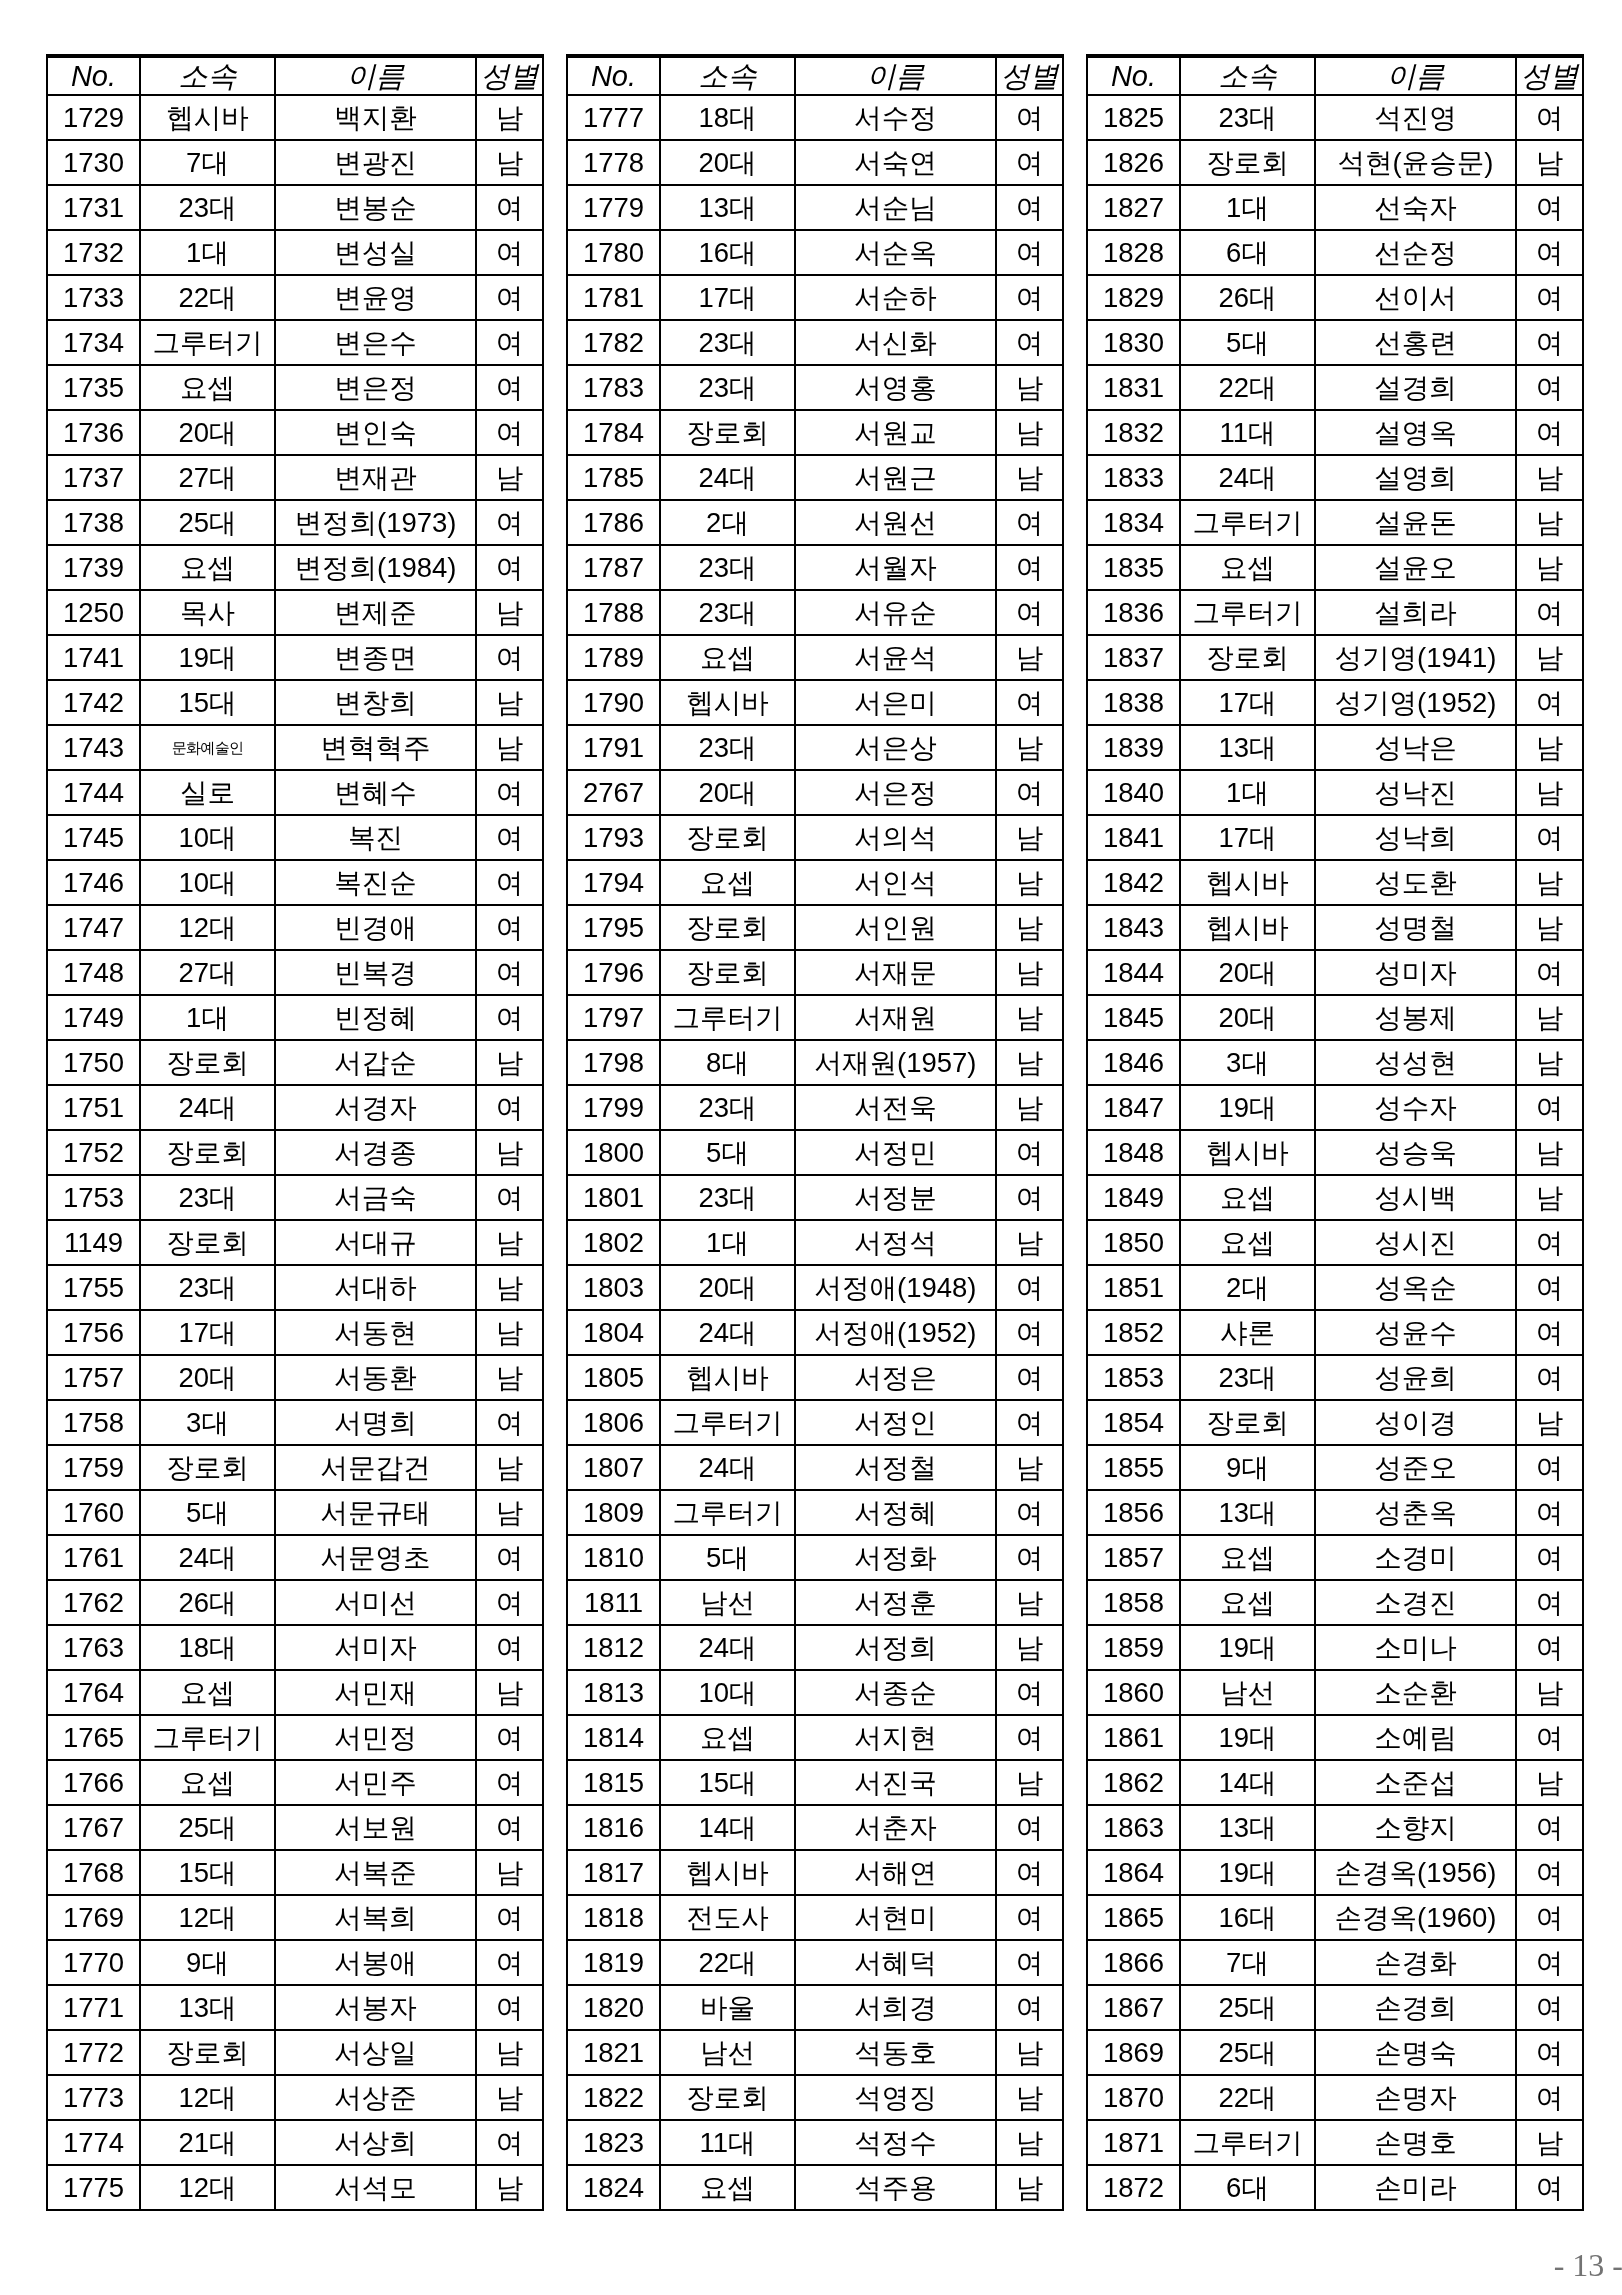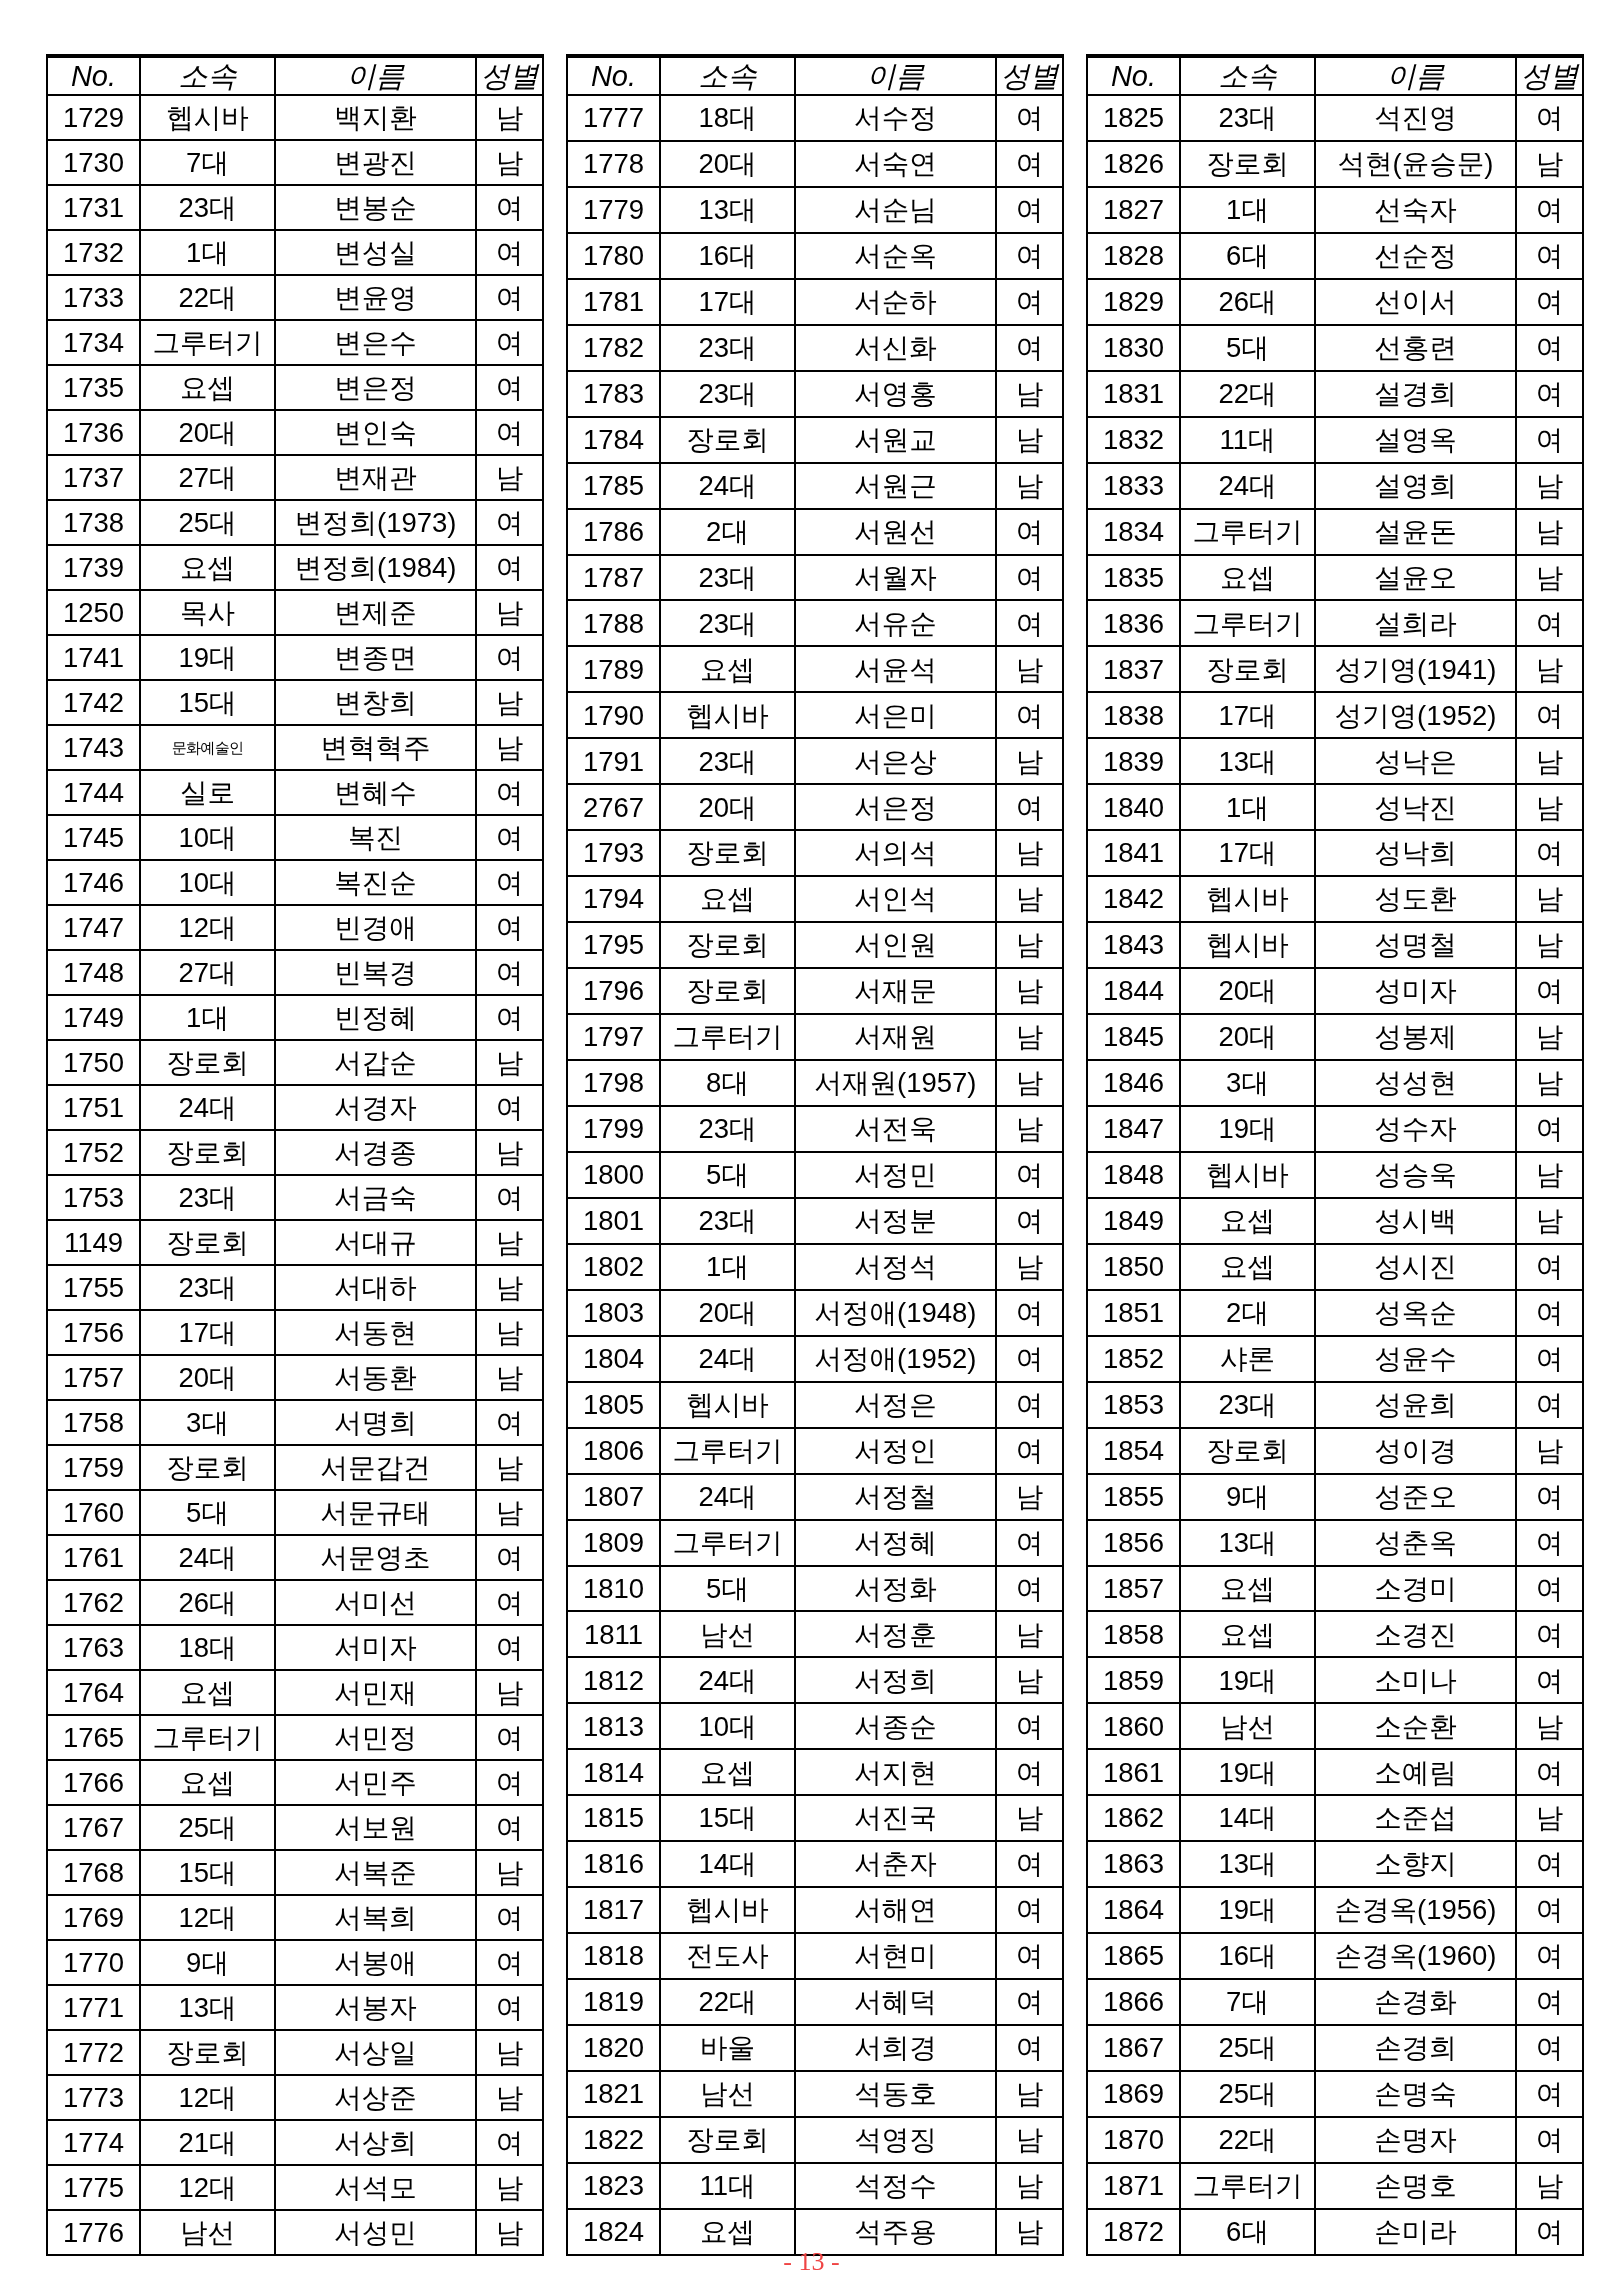--- a/index.html
+++ b/index.html
@@ -368,12 +368,6 @@
             <td>서석모</td>
             <td>남</td>
           </tr>
-          <tr>
-            <td>1776</td>
-            <td>남선</td>
-            <td>서성민</td>
-            <td>남</td>
-          </tr>
         </tbody>
     </table>
 

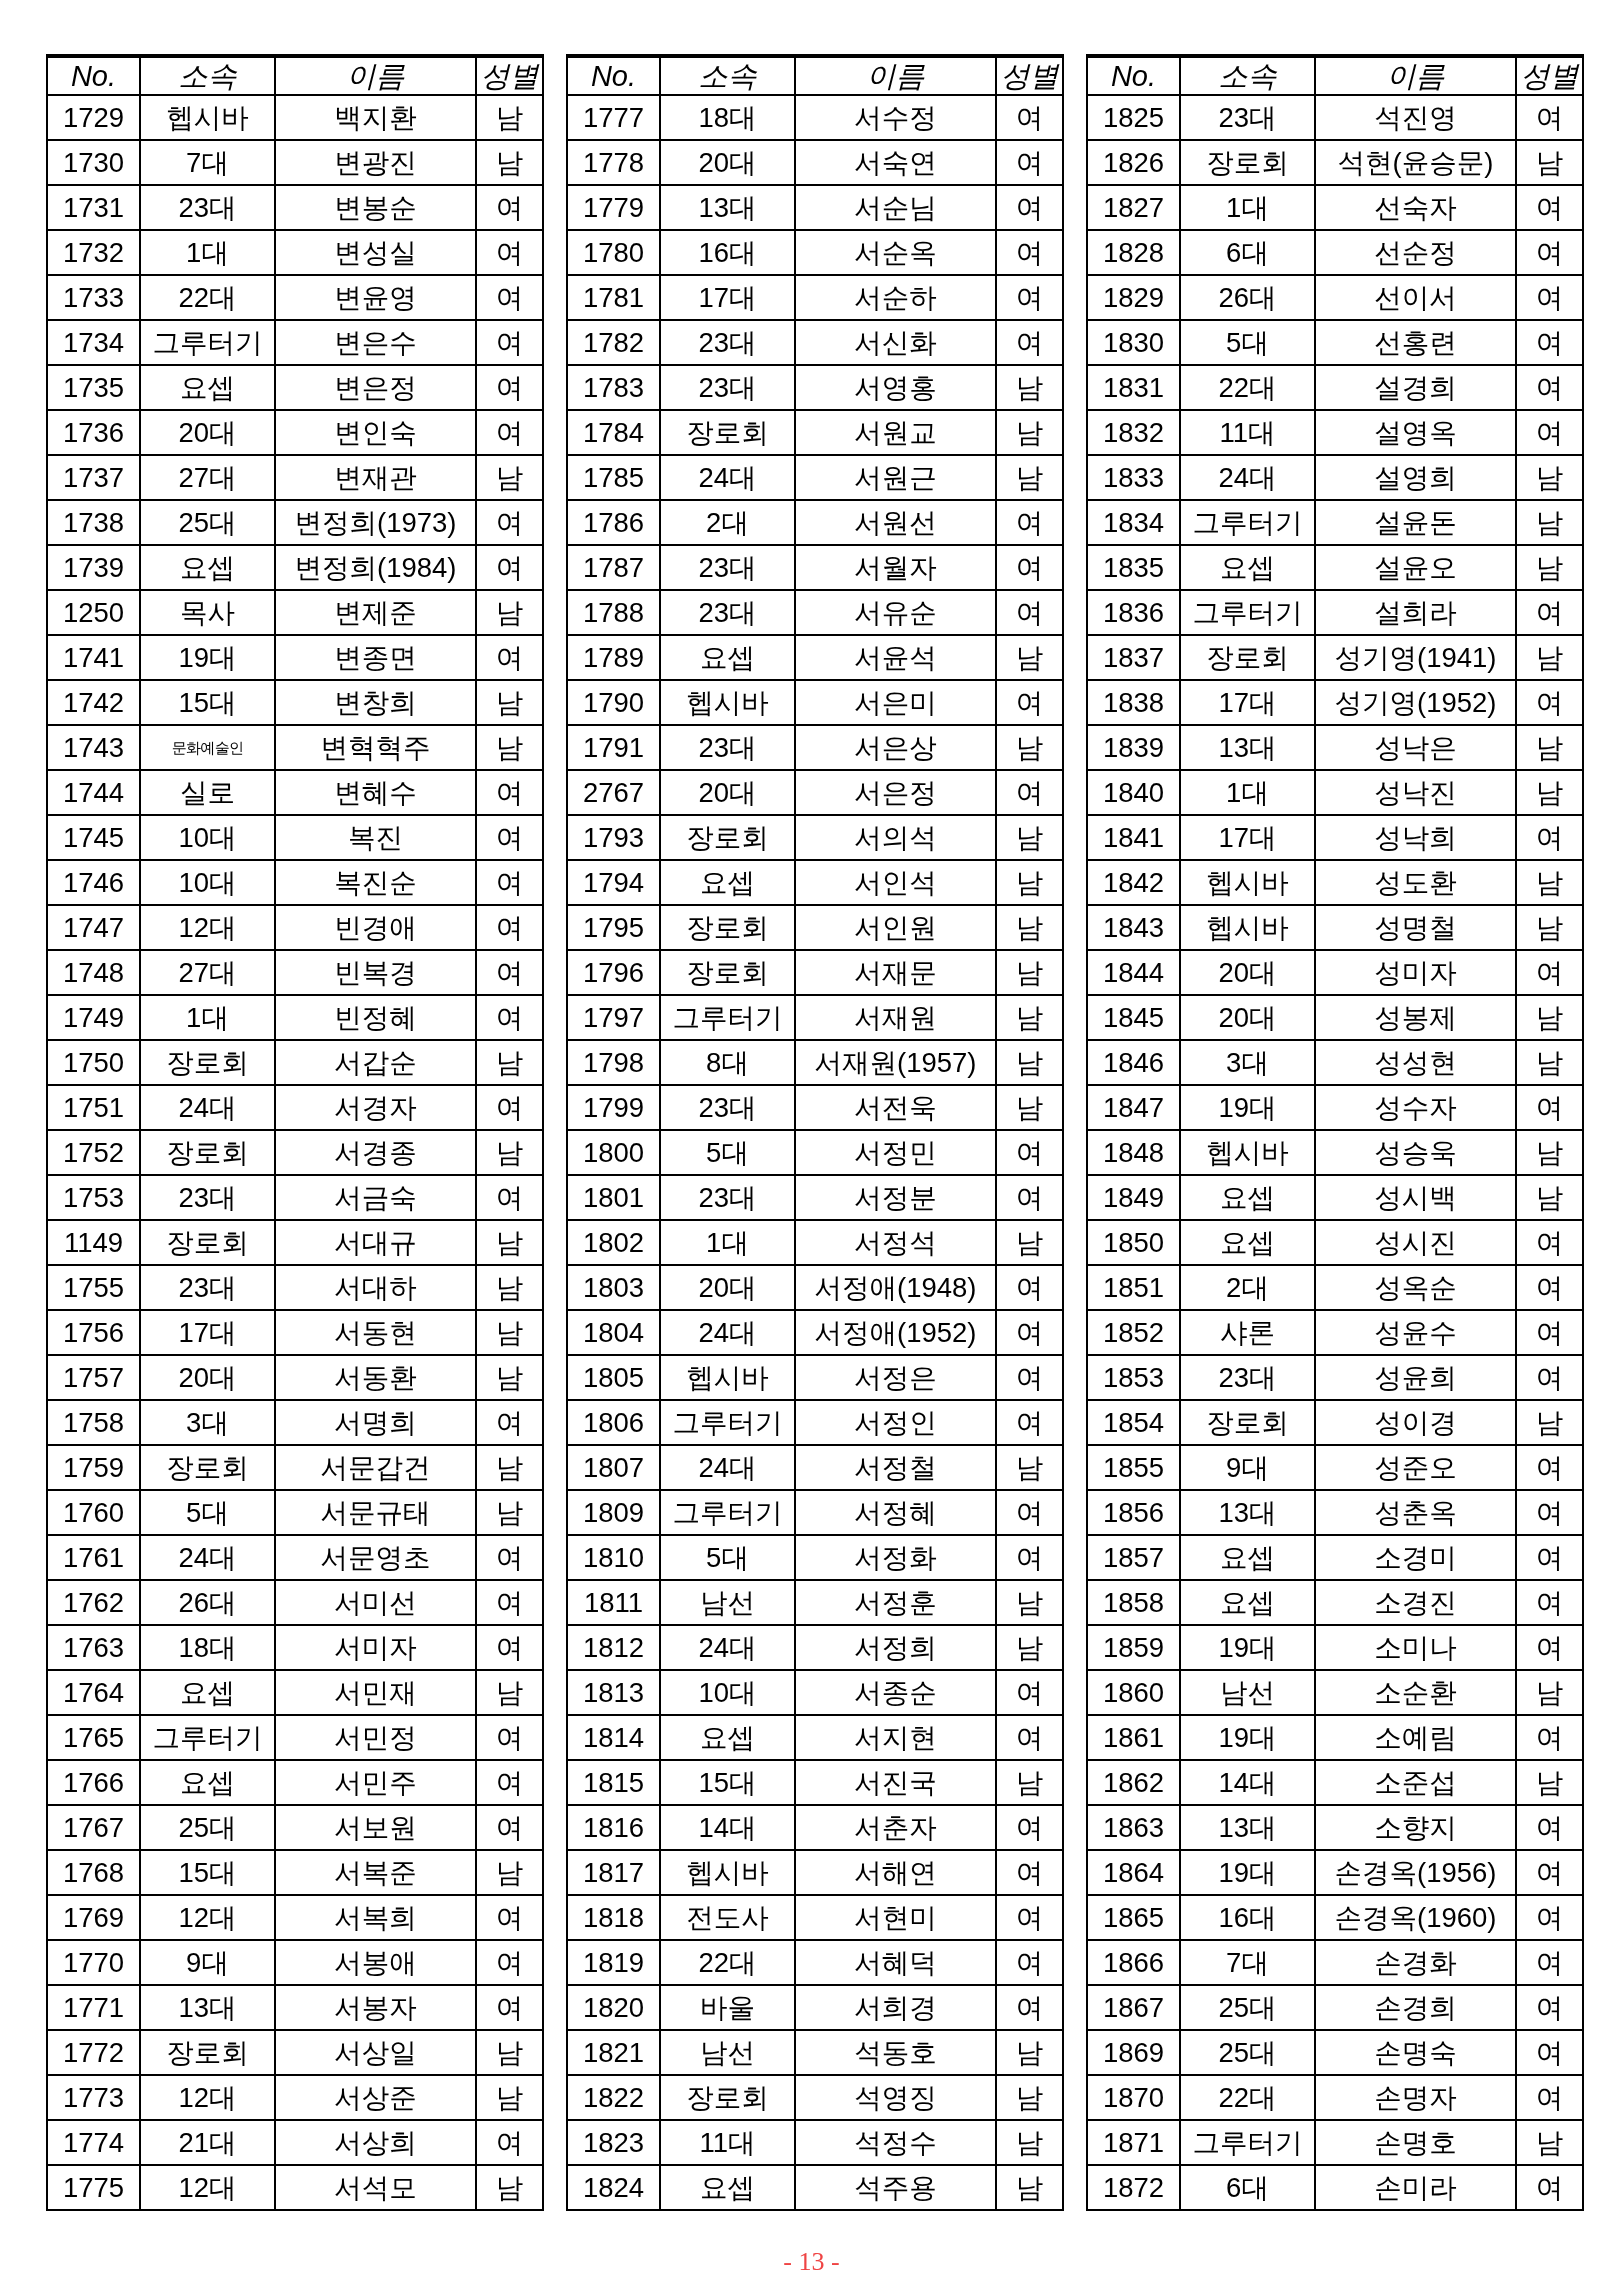--- a/index.html
+++ b/index.html
@@ -58,10 +58,10 @@
     left:0;
     width:100%;
     top:2247px;
-    text-align:center;
+    text-align:right;
     font-family:"Liberation Serif", serif;
-    font-size:26px;
-    color:#ef4444;
+    font-size:32px;
+    color:#737373;
   }
 </style>
 </head>

